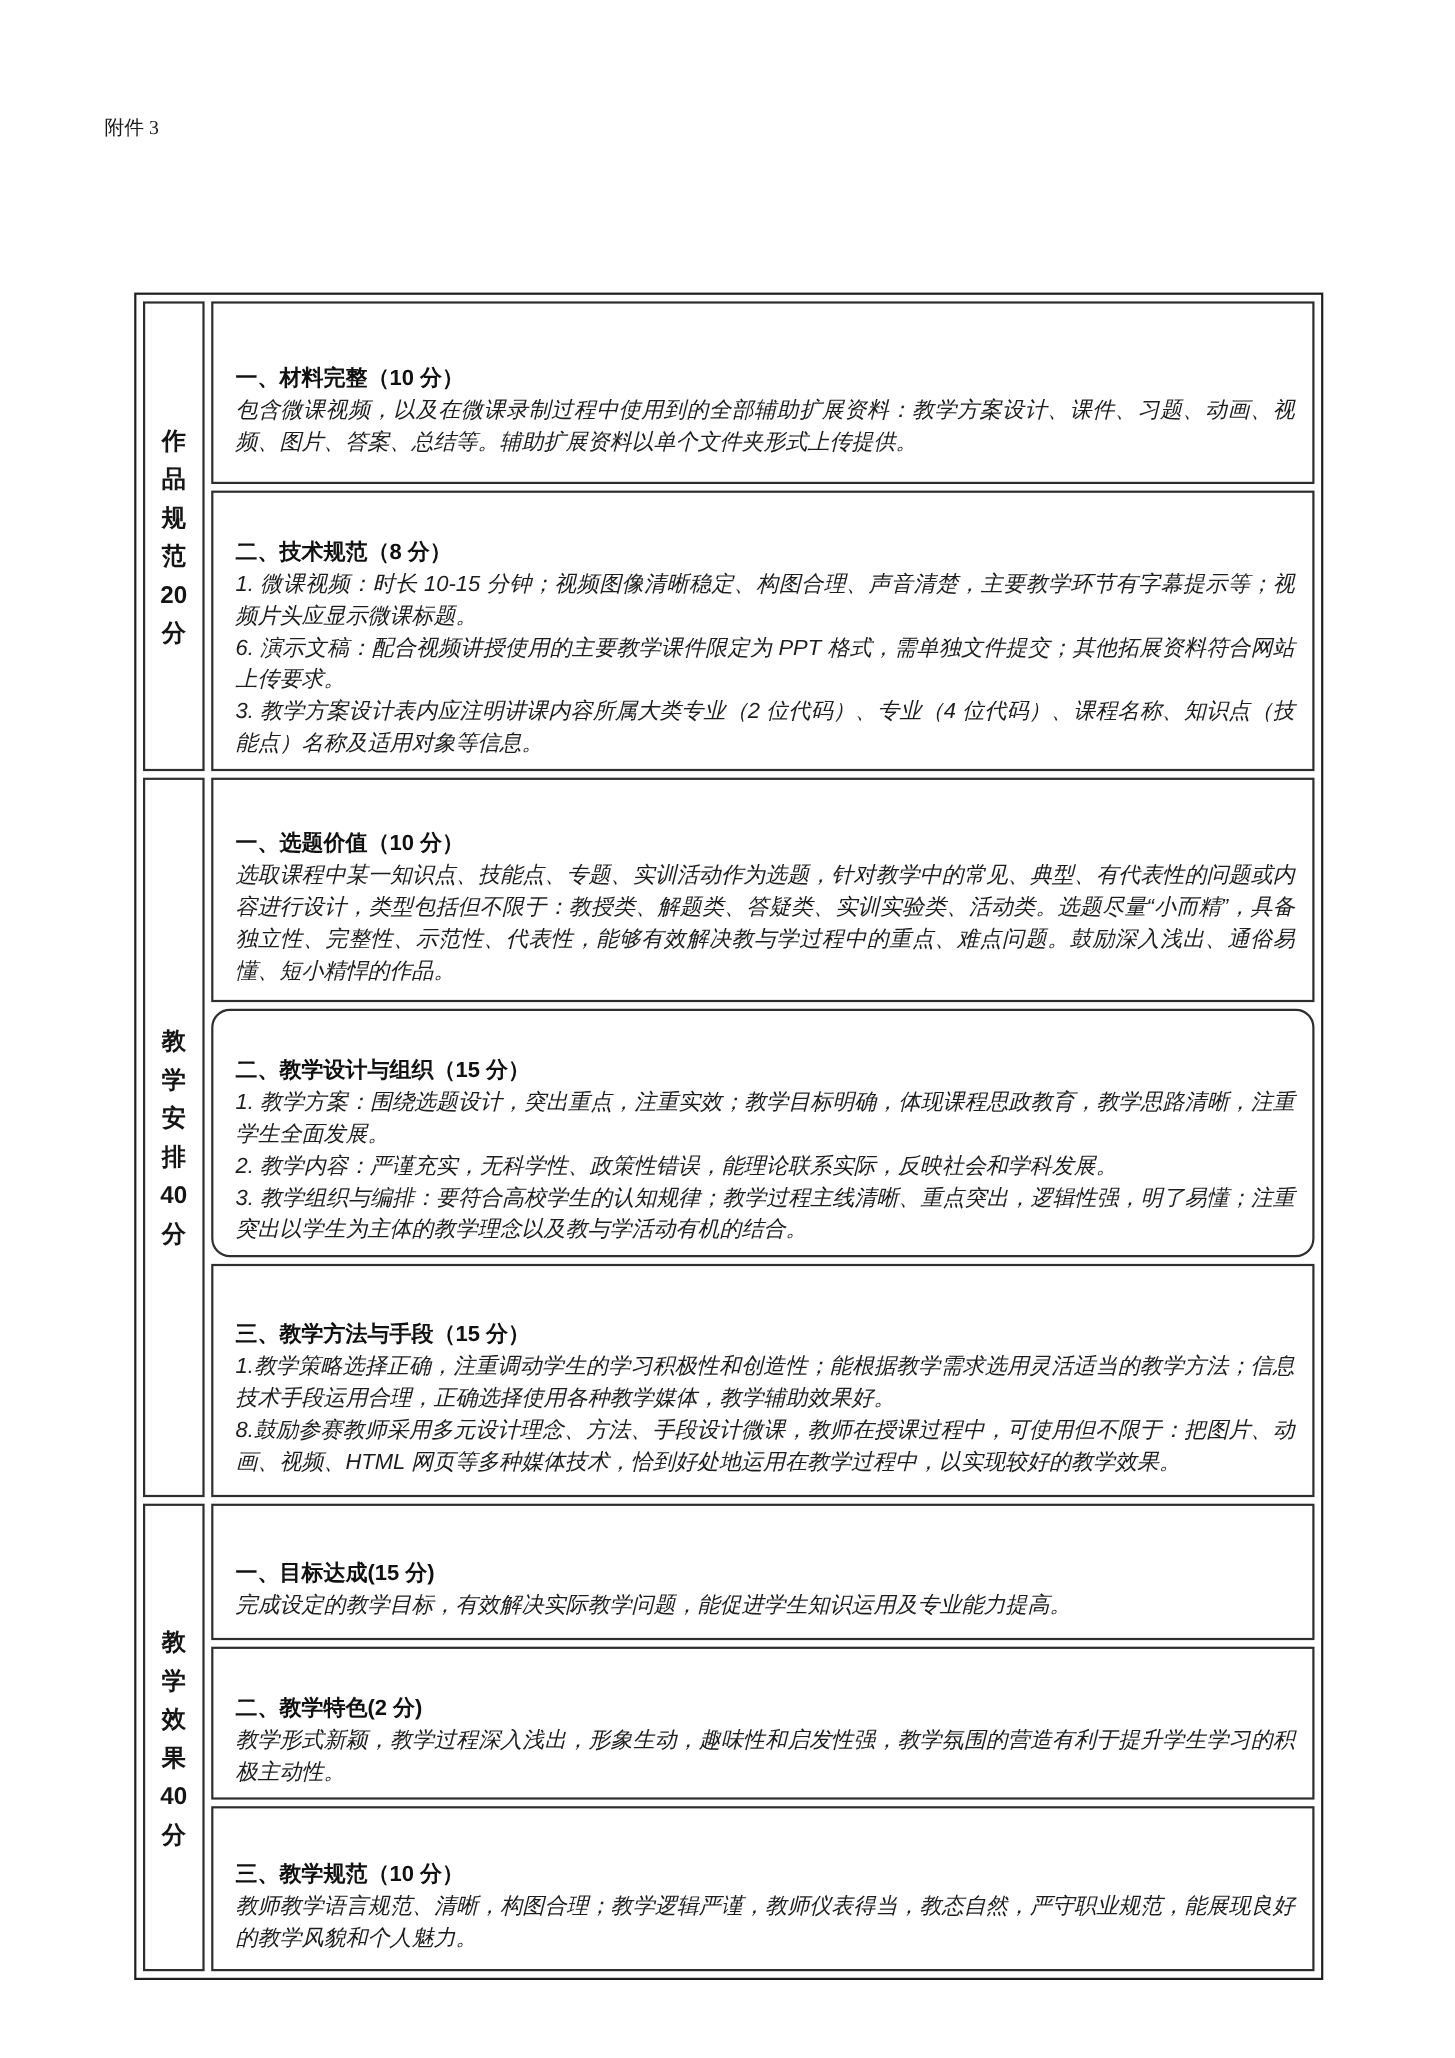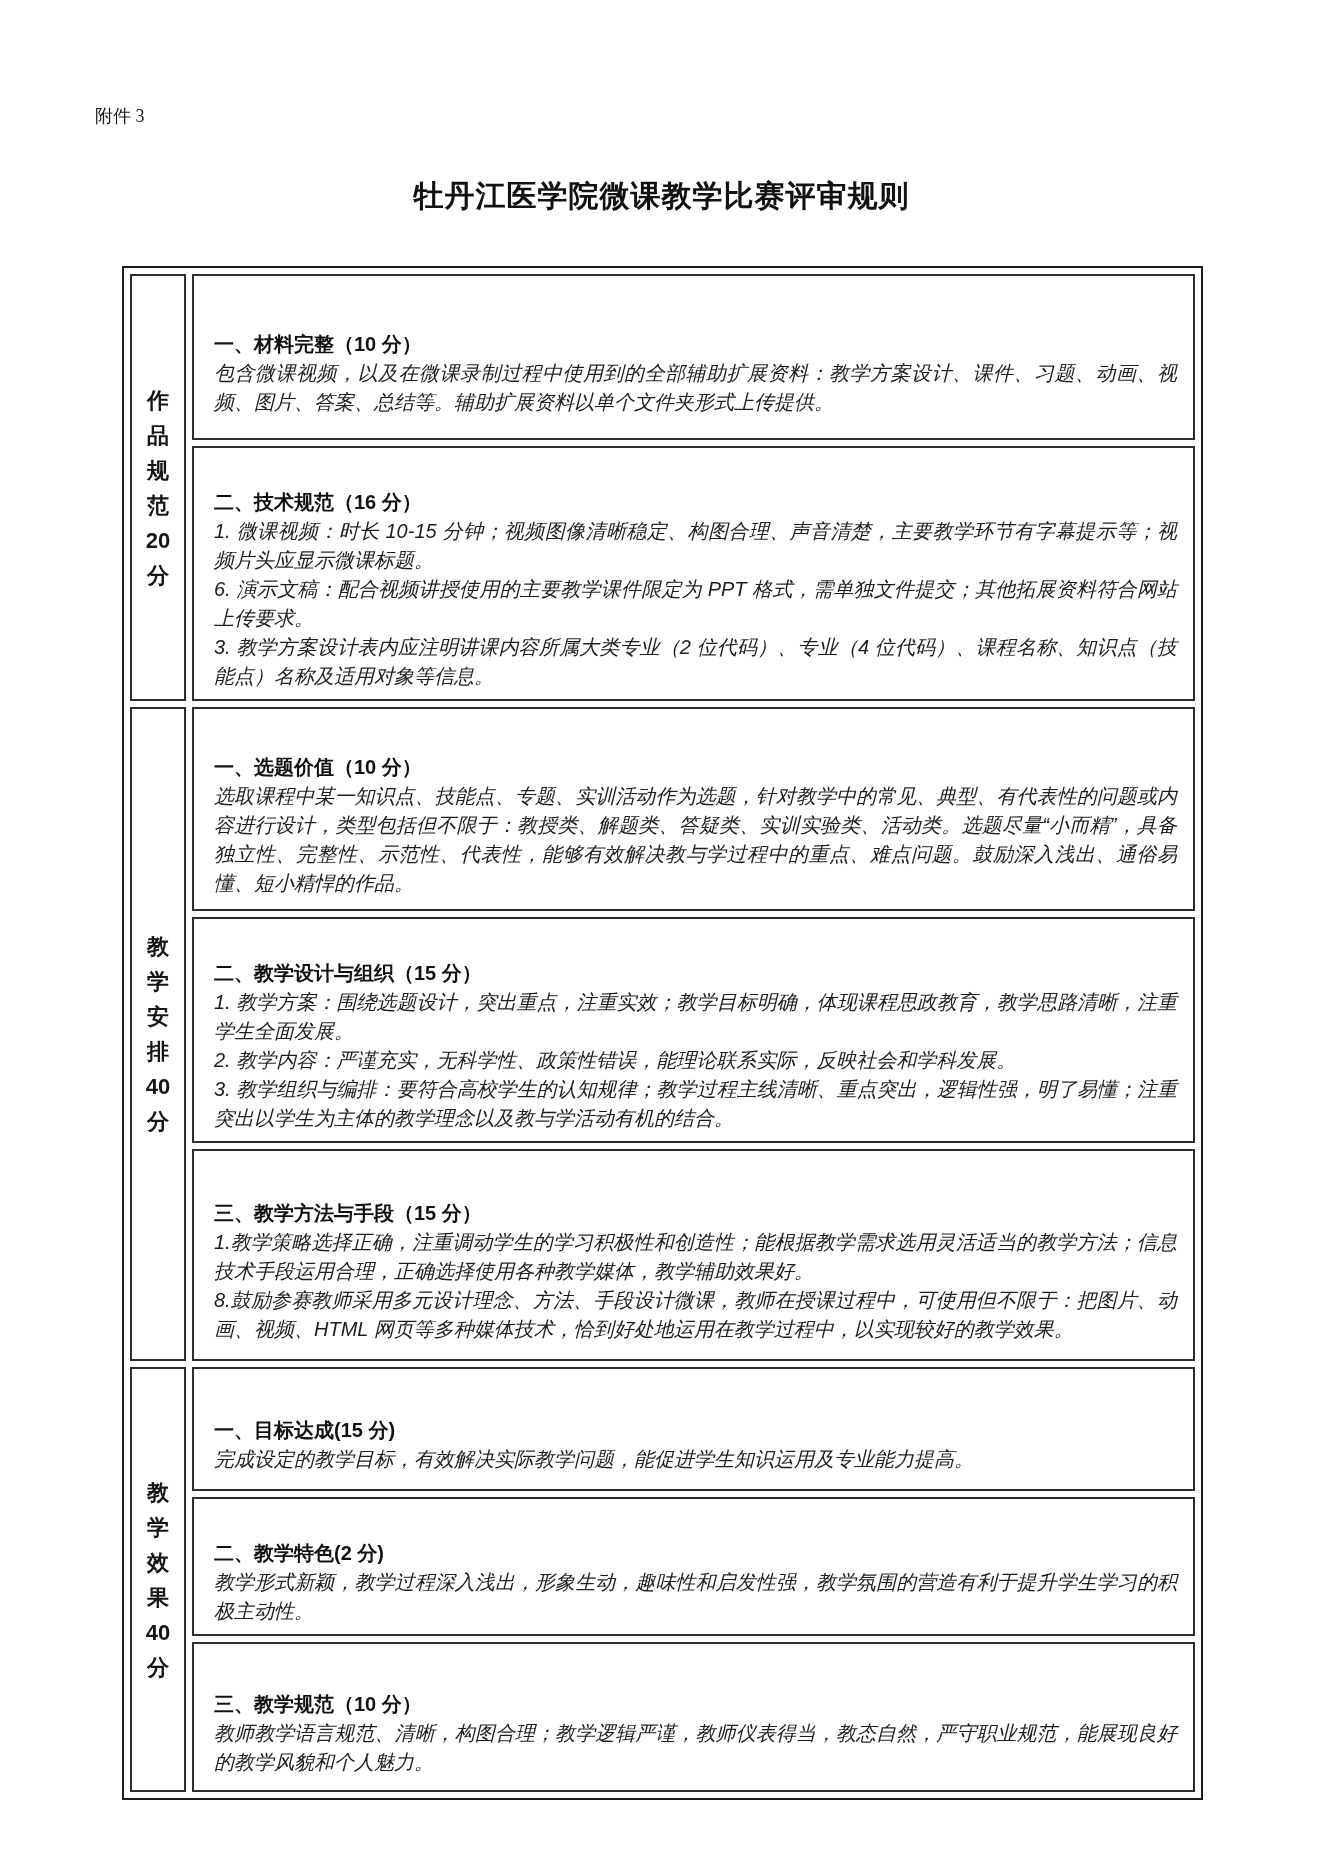--- a/index.html
+++ b/index.html
@@ -95,7 +95,6 @@
 
   <div class="attachment-label">附件 3</div>
 
-  <div class="doc-title">牡丹江医学院微课教学比赛评审规则</div>
 
   <div class="rubric-wrap">
     <table class="rubric">

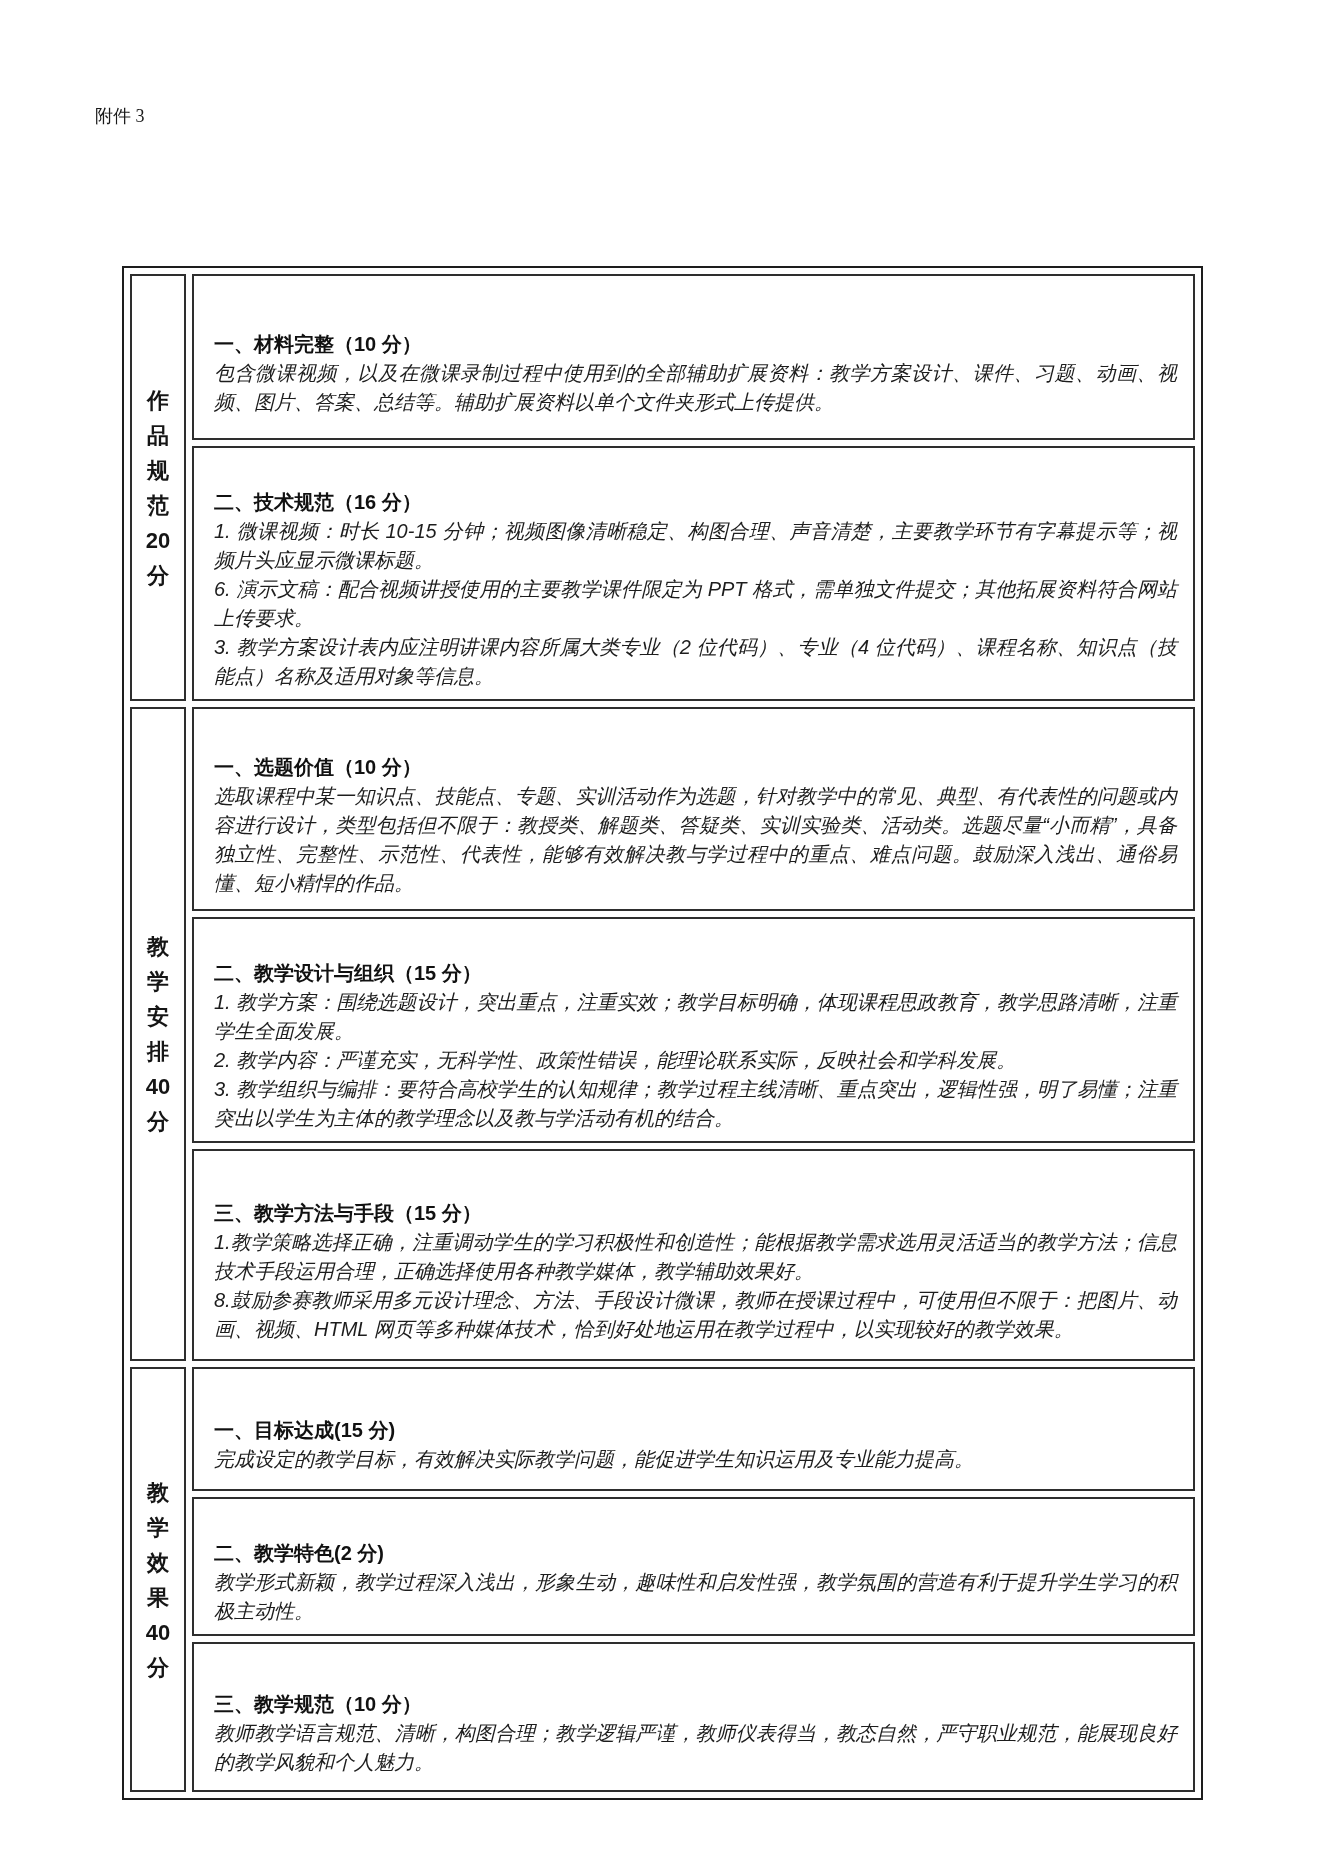--- a/index.html
+++ b/index.html
@@ -120,7 +120,7 @@
       </tr>
       <tr>
         <td class="cell r2">
-          <div class="c-heading">二、技术规范（16 分）</div>
+          <div class="c-heading">二、技术规范（8 分）</div>
           <p class="c-para">1. 微课视频：时长 10-15 分钟；视频图像清晰稳定、构图合理、声音清楚，主要教学环节有字幕提示等；视频片头应显示微课标题。</p>
           <p class="c-para">6. 演示文稿：配合视频讲授使用的主要教学课件限定为 PPT 格式，需单独文件提交；其他拓展资料符合网站上传要求。</p>
           <p class="c-para">3. 教学方案设计表内应注明讲课内容所属大类专业（2 位代码）、专业（4 位代码）、课程名称、知识点（技能点）名称及适用对象等信息。</p>

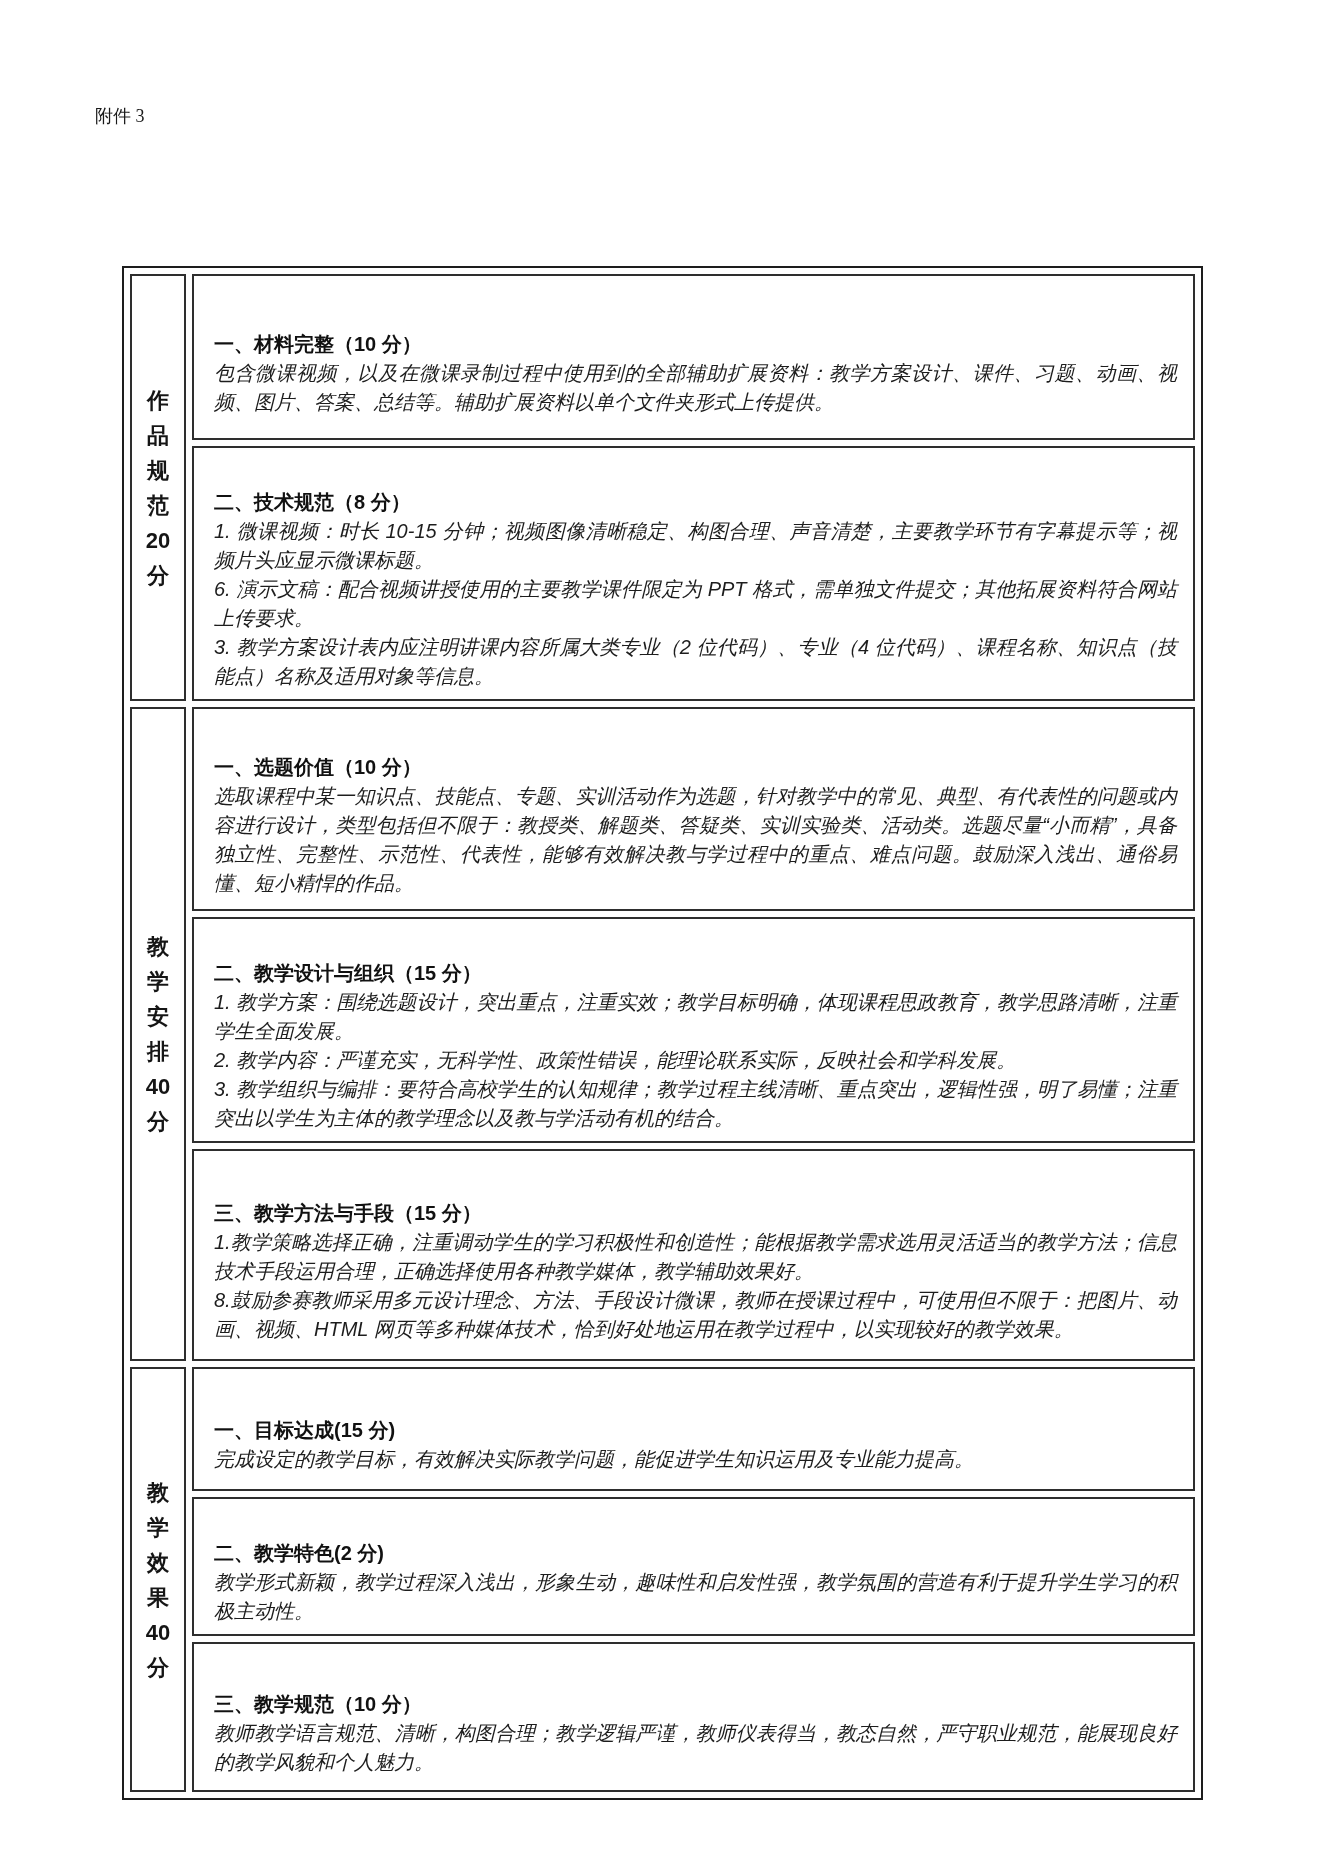--- a/index.html
+++ b/index.html
@@ -82,7 +82,7 @@
   .r1 { height: 146px; }
   .r2 { height: 225px; }
   .r3 { height: 184px; }
-  .r4 { height: 176px; }
+  .r4 { height: 176px; border-radius: 17px; }
   .r5 { height: 192px; }
   .r6 { height: 104px; }
   .r7 { height: 106px; }

